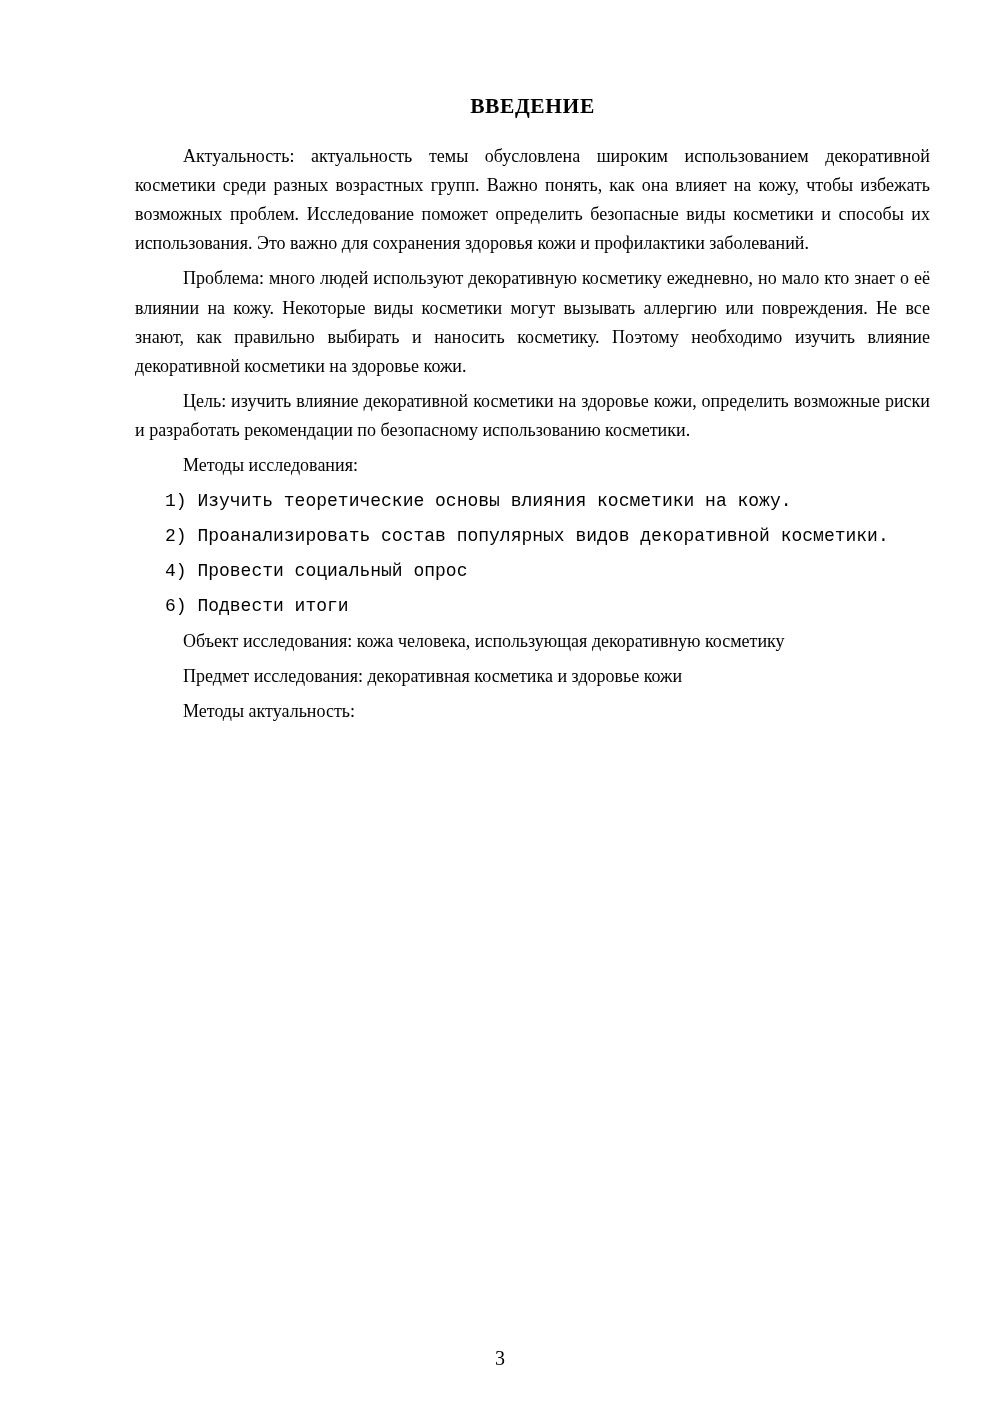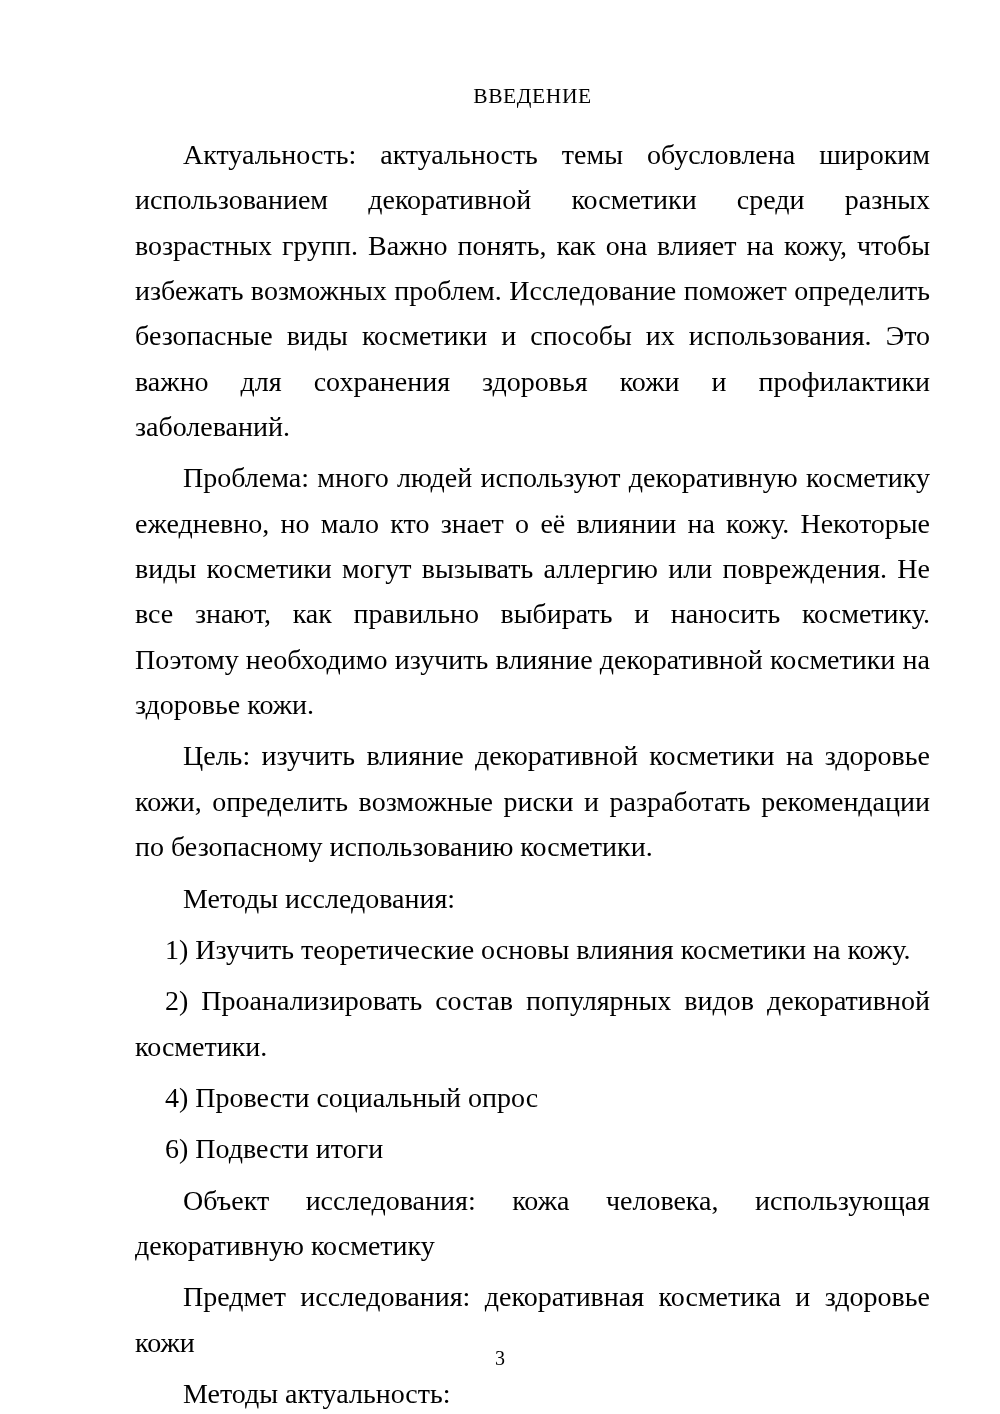--- a/index.html
+++ b/index.html
@@ -24,10 +24,10 @@
   }
   .doc-title {
     text-align: center;
-    font-weight: normal;
+    font-weight: bold;
     font-size: 21.5px;
     letter-spacing: 0.6px;
-    margin: 0 0 22px 0;
+    margin: 10px 0 22px 0;
     line-height: 1.2;
   }
   .para {

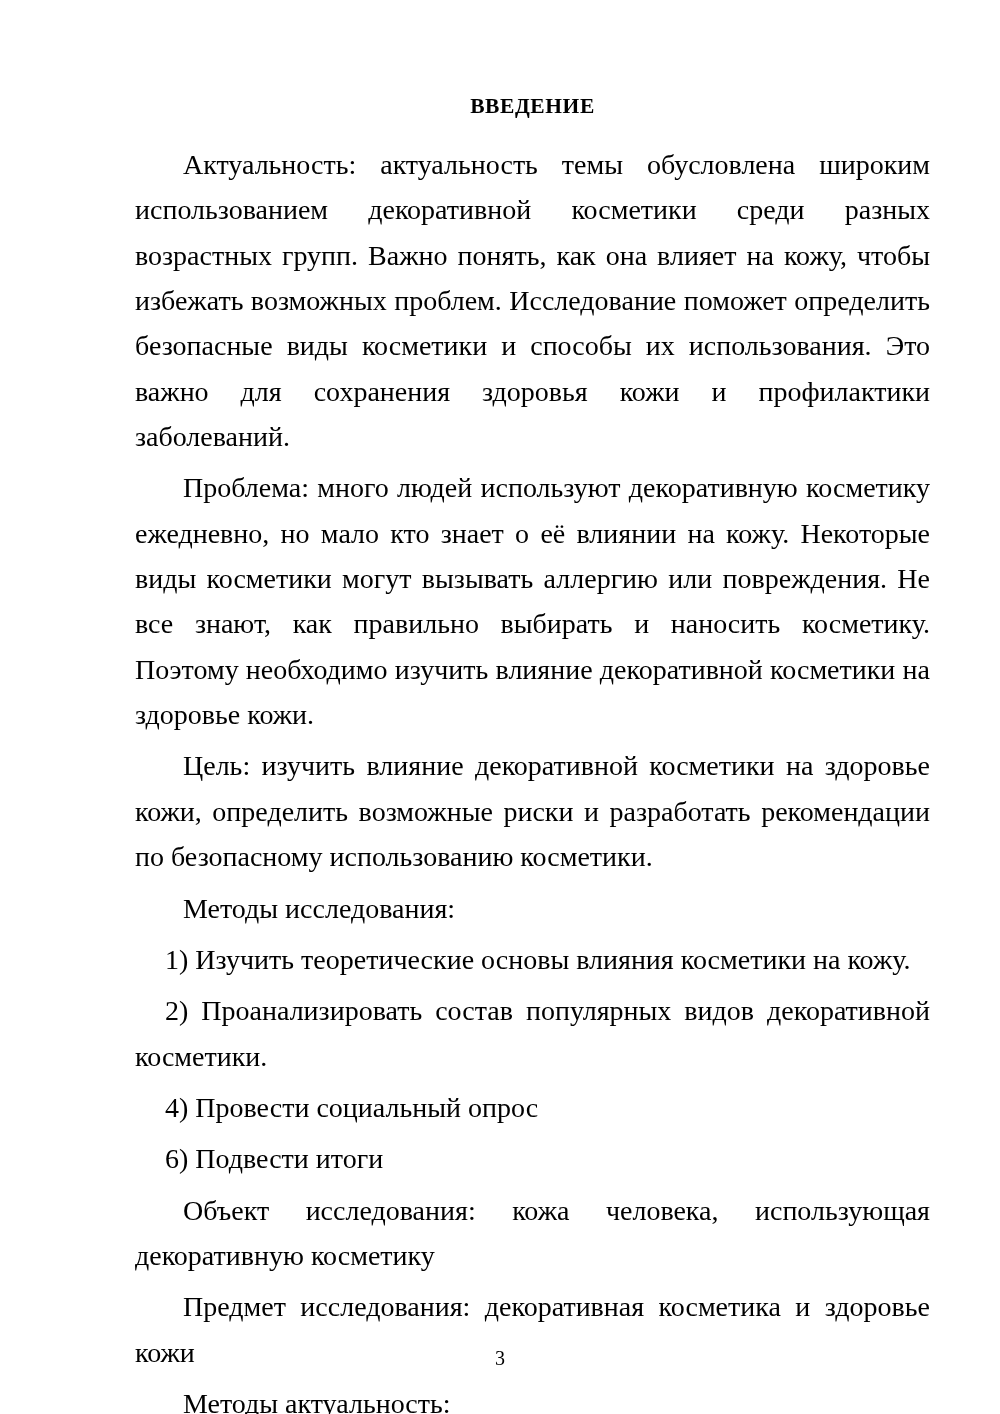--- a/index.html
+++ b/index.html
@@ -33,7 +33,7 @@
   .para {
     text-align: justify;
     text-justify: inter-word;
-    font-size: 28px;
+    font-size: 18px;
     line-height: 1.62;
     margin: 0 0 6px 0;
     text-indent: 48px;

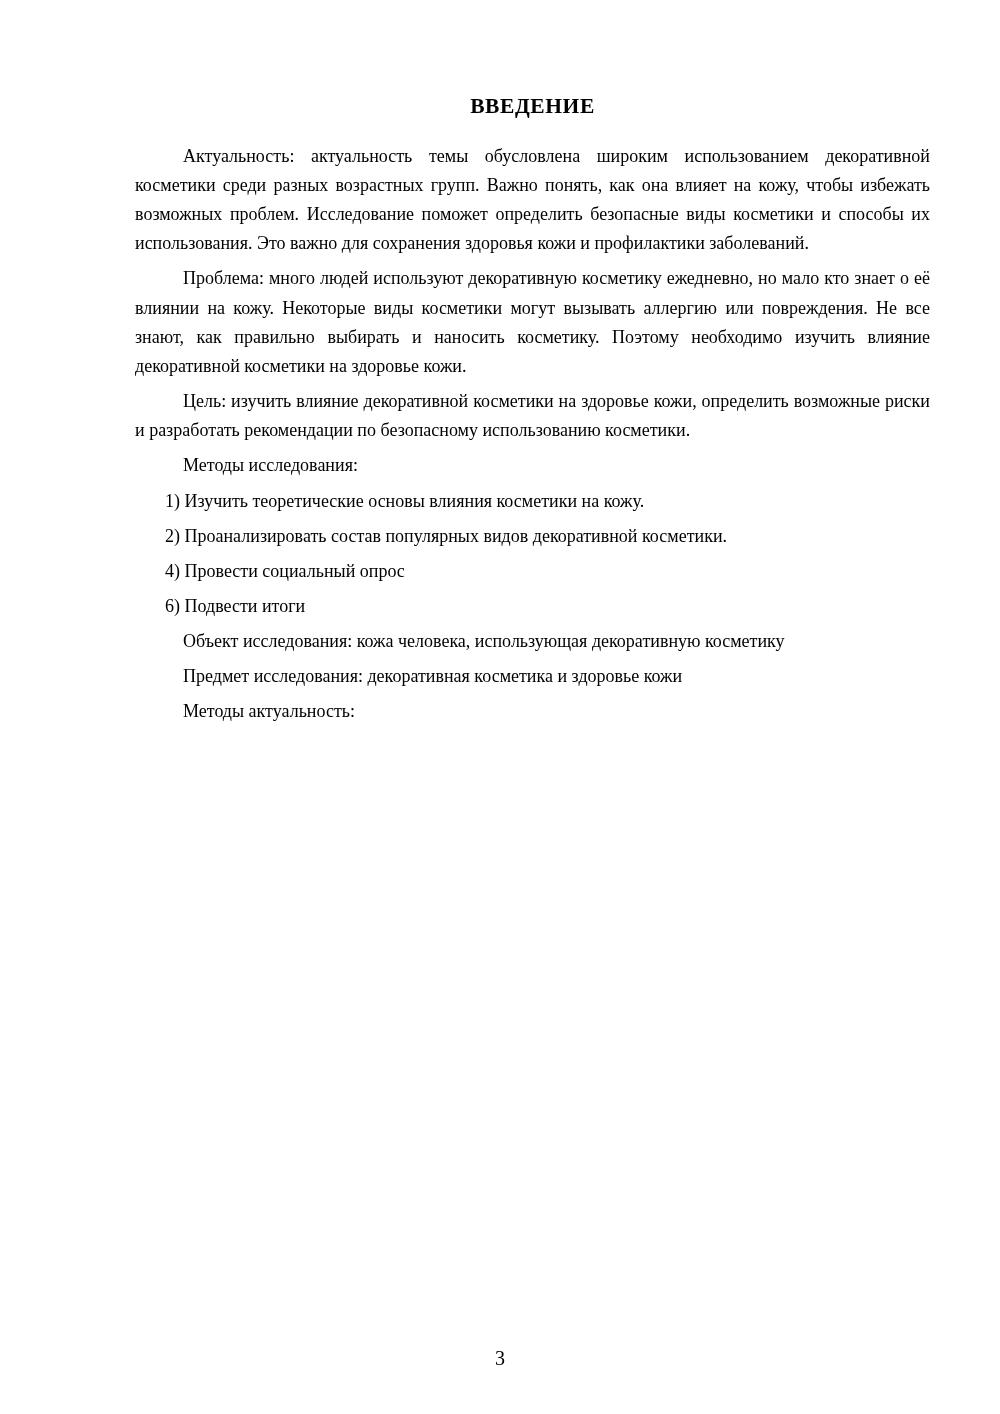--- a/index.html
+++ b/index.html
@@ -41,6 +41,7 @@
   }
   .para.list-item {
     text-indent: 30px;
+    font-family: Liberation Mono, monospace;
   }
   .para.last-line-nojustify {
     text-align-last: left;

